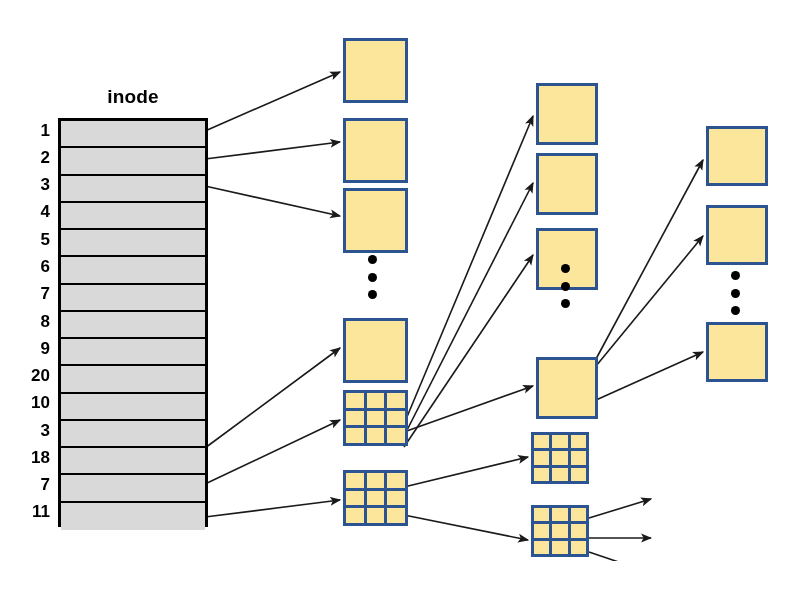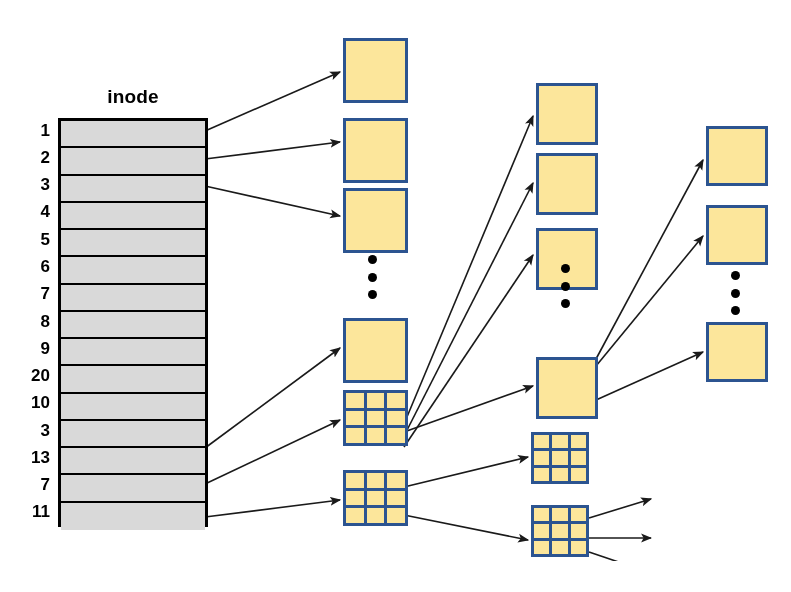--- a/index.html
+++ b/index.html
@@ -162,7 +162,7 @@
       <div class="inode-label" style="top: 366.033px;">20</div>
       <div class="inode-label" style="top: 393.3px;">10</div>
       <div class="inode-label" style="top: 420.567px;">3</div>
-      <div class="inode-label" style="top: 447.833px;">13</div>
+      <div class="inode-label" style="top: 447.833px;">18</div>
       <div class="inode-label" style="top: 475.1px;">7</div>
       <div class="inode-label" style="top: 502.367px;">11</div>
     </div>

